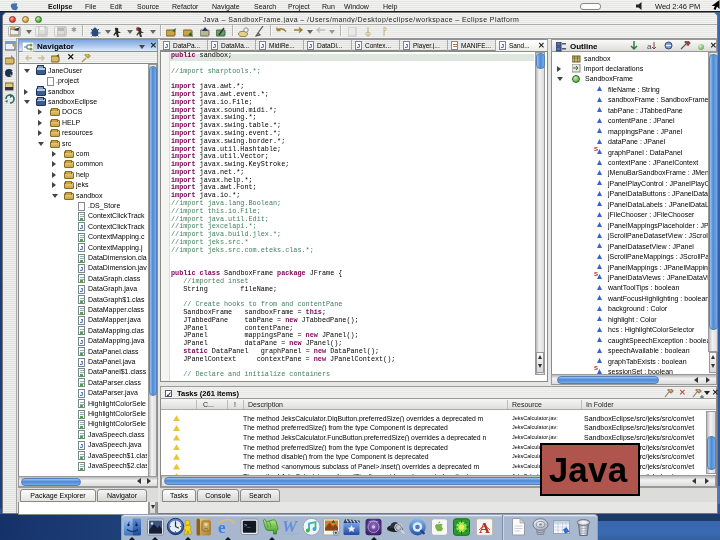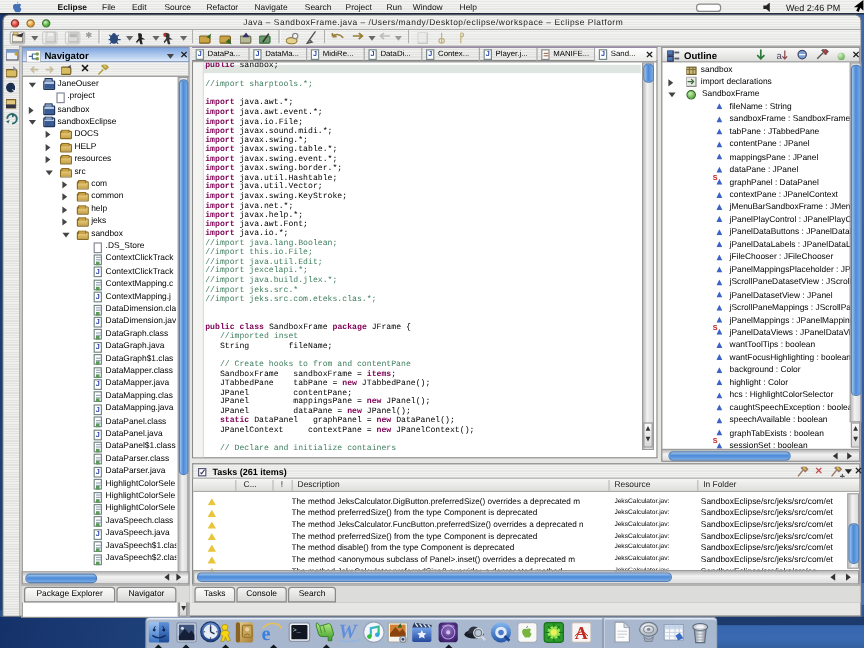--- a/index.html
+++ b/index.html
@@ -540,7 +540,7 @@
    String        fileName;
 
    <span class="c">// Create hooks to from and contentPane</span>
-   SandboxFrame   sandboxFrame = <span class="k">items</span>;
+   SandboxFrame   sandboxFrame = <span class="k">this</span>;
    JTabbedPane    tabPane = <span class="k">new</span> JTabbedPane();
    JPanel         contentPane;
    JPanel         mappingsPane = <span class="k">new</span> JPanel();

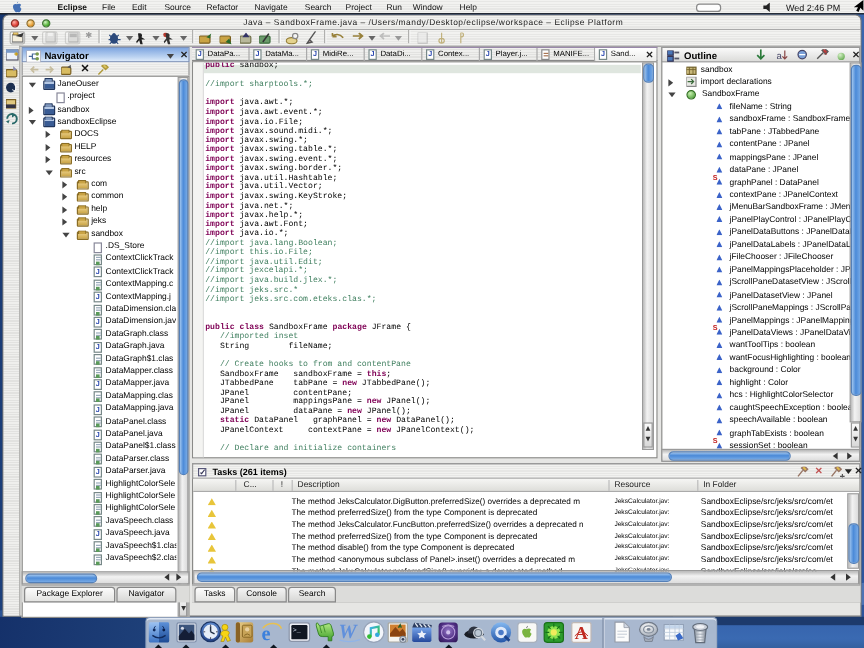--- a/index.html
+++ b/index.html
@@ -1070,6 +1070,9 @@
 <span class="ab" style="left:225.2px;top:536.5px;width:0;height:0;border-left:3px solid transparent;border-right:3px solid transparent;border-bottom:3.5px solid #0e1620"></span>
 <span class="ab" style="left:269.2px;top:536.5px;width:0;height:0;border-left:3px solid transparent;border-right:3px solid transparent;border-bottom:3.5px solid #0e1620"></span>
 <span class="ab" style="left:371.2px;top:536.5px;width:0;height:0;border-left:3px solid transparent;border-right:3px solid transparent;border-bottom:3.5px solid #0e1620"></span>
+<div class="ab" style="left:540px;top:443px;width:100px;height:53px;background:#b0544e;border:2.5px solid #000;display:flex;align-items:center;justify-content:center">
+      <span style="font:bold 35px 'Liberation Sans';color:#000;letter-spacing:.2px;position:relative;top:.5px;right:2px">Java</span>
+    </div>
 </div>
 
 </body></html>

